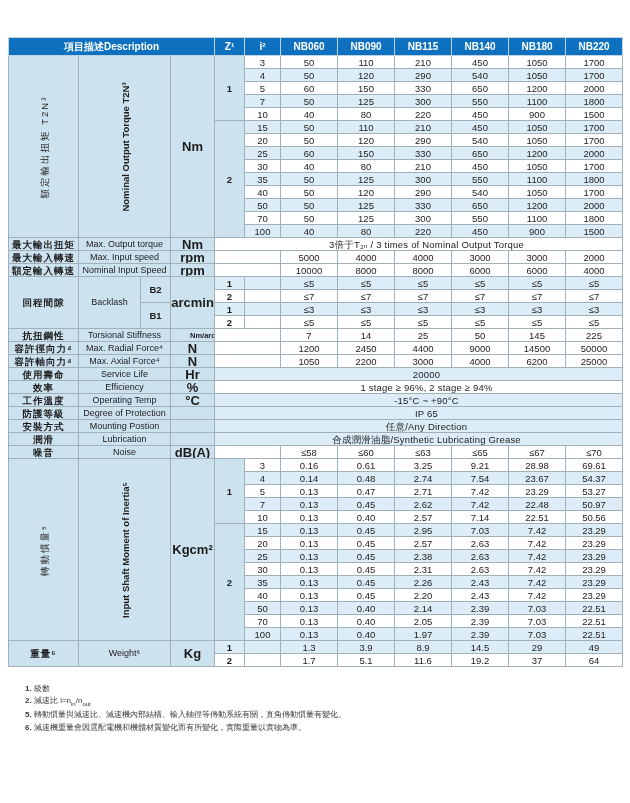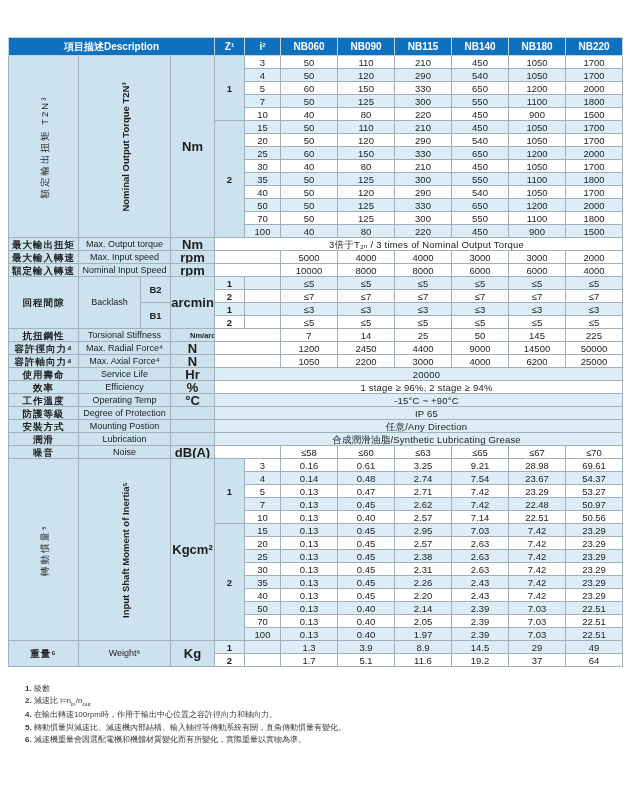--- a/index.html
+++ b/index.html
@@ -540,7 +540,6 @@
   <div class="footnotes">
     <div class="fn"><span class="fn-num">1.</span> <span>級數</span></div>
     <div class="fn"><span class="fn-num">2.</span> <span>減速比 i=n</span><span class="sub">in</span><span>/n</span><span class="sub">out</span></div>
-    <div class="fn"><span class="fn-num">4.</span> <span>在輸出轉速100rpm時，作用于輸出中心位置之容許徑向力和軸向力。</span></div>
     <div class="fn"><span class="fn-num">5.</span> <span>轉動慣量與減速比、減速機內部結構、輸入軸徑等傳動系統有關，直角傳動慣量有變化。</span></div>
     <div class="fn"><span class="fn-num">6.</span> <span>減速機重量會因選配電機和機體材質變化而有所變化，實際重量以實物為準。</span></div>
   </div>

